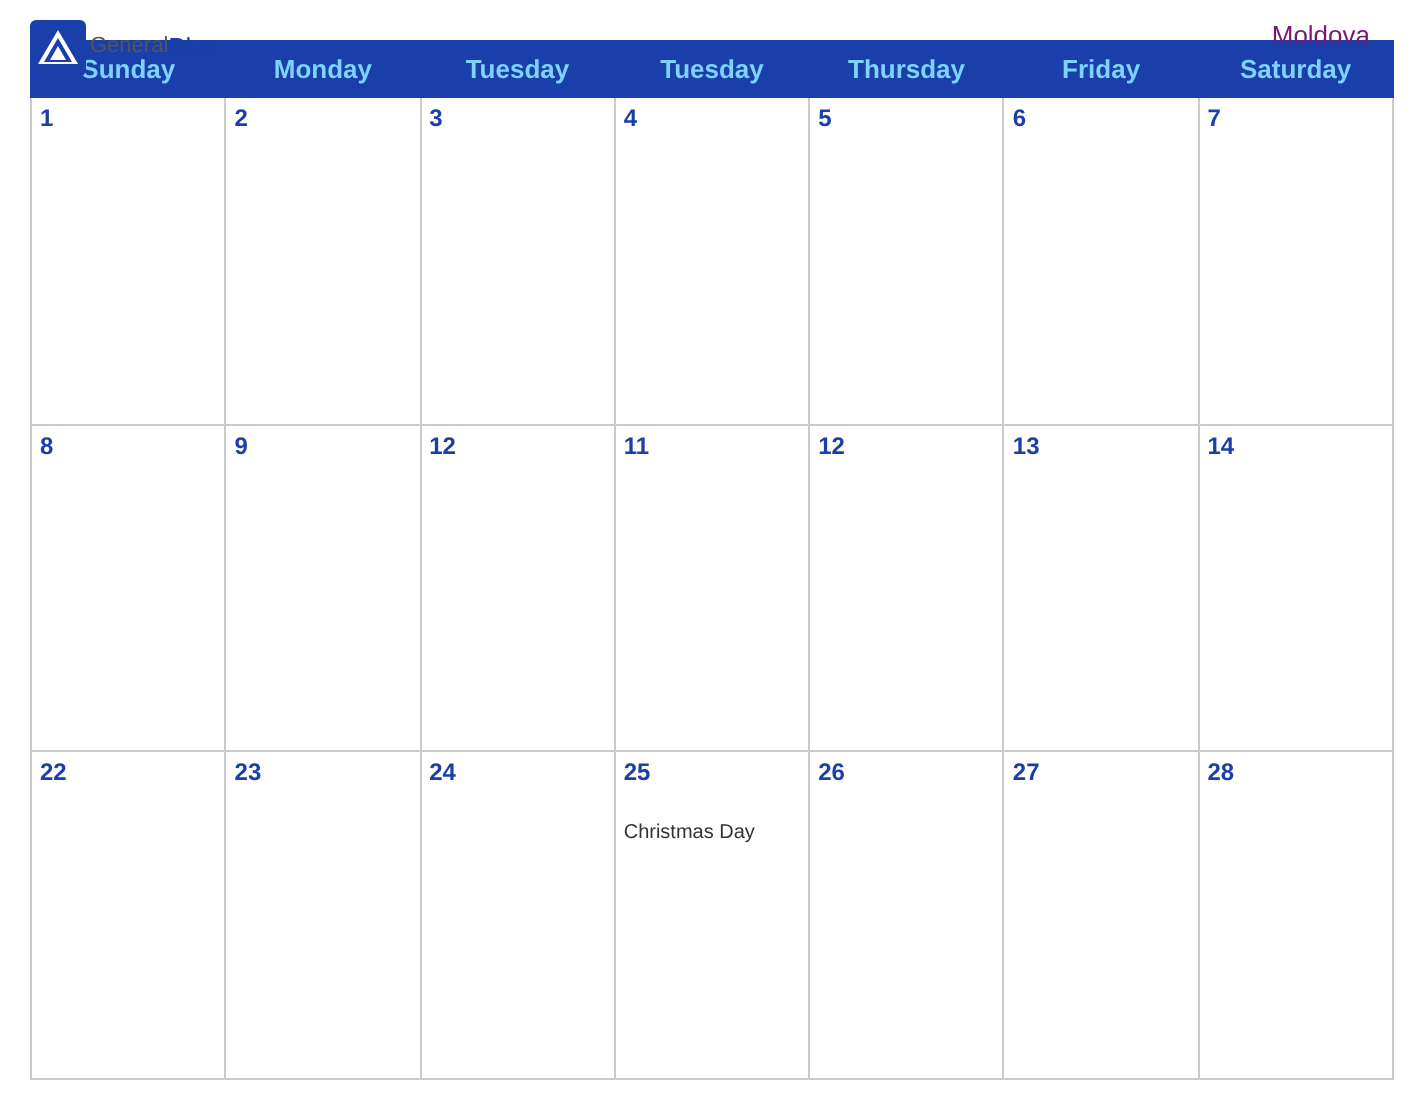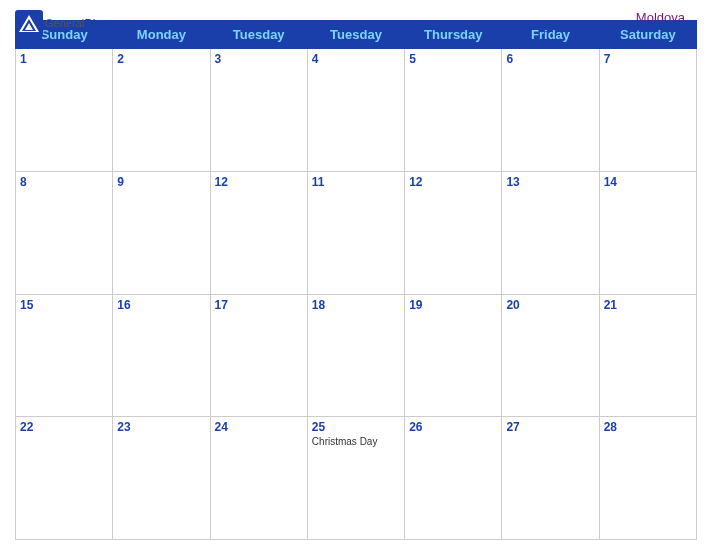--- a/index.html
+++ b/index.html
@@ -183,29 +183,6 @@
       </tr>
       <tr>
         <td>
-          <span class="date-num">15</span>
-        </td>
-        <td>
-          <span class="date-num">16</span>
-        </td>
-        <td>
-          <span class="date-num">17</span>
-        </td>
-        <td>
-          <span class="date-num">18</span>
-        </td>
-        <td>
-          <span class="date-num">19</span>
-        </td>
-        <td>
-          <span class="date-num">20</span>
-        </td>
-        <td>
-          <span class="date-num">21</span>
-        </td>
-      </tr>
-      <tr>
-        <td>
           <span class="date-num">22</span>
         </td>
         <td>

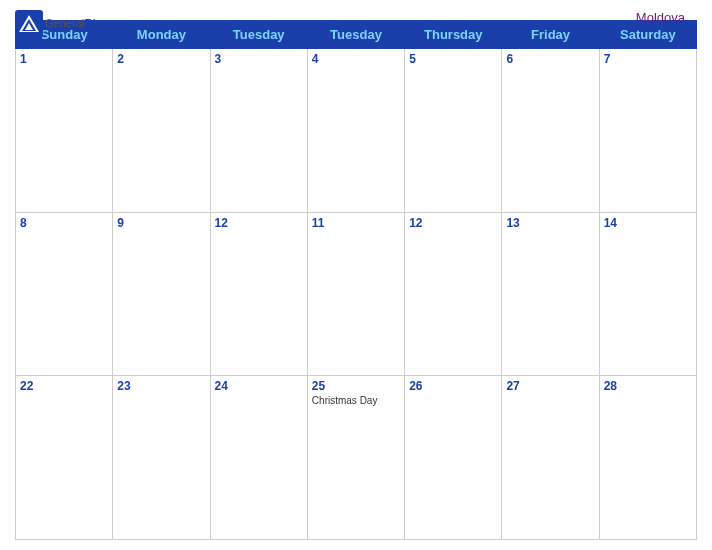--- a/index.html
+++ b/index.html
@@ -100,7 +100,7 @@
       font-size: 10px;
       color: #333;
       display: block;
-      margin-top: 2px;
+      margin-top: 18px;
     }
   </style>
 </head>

